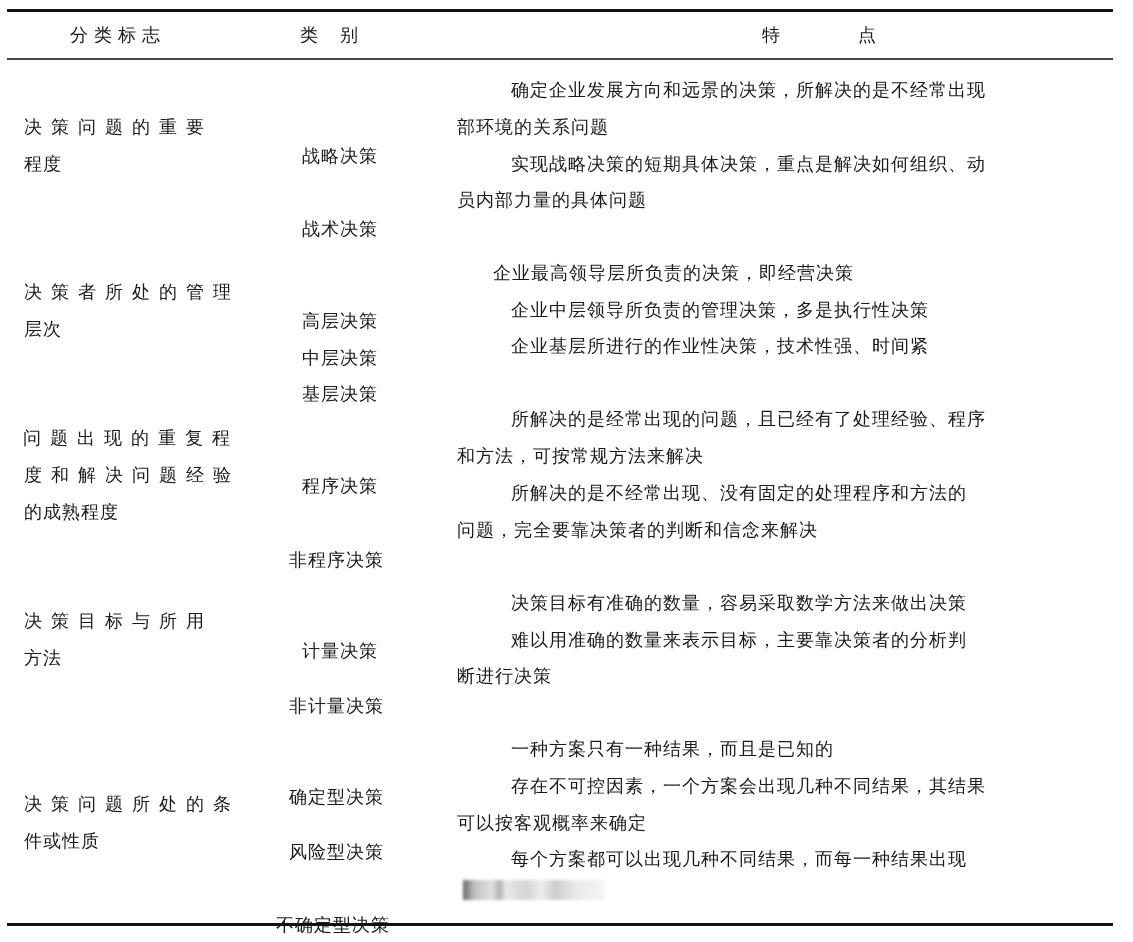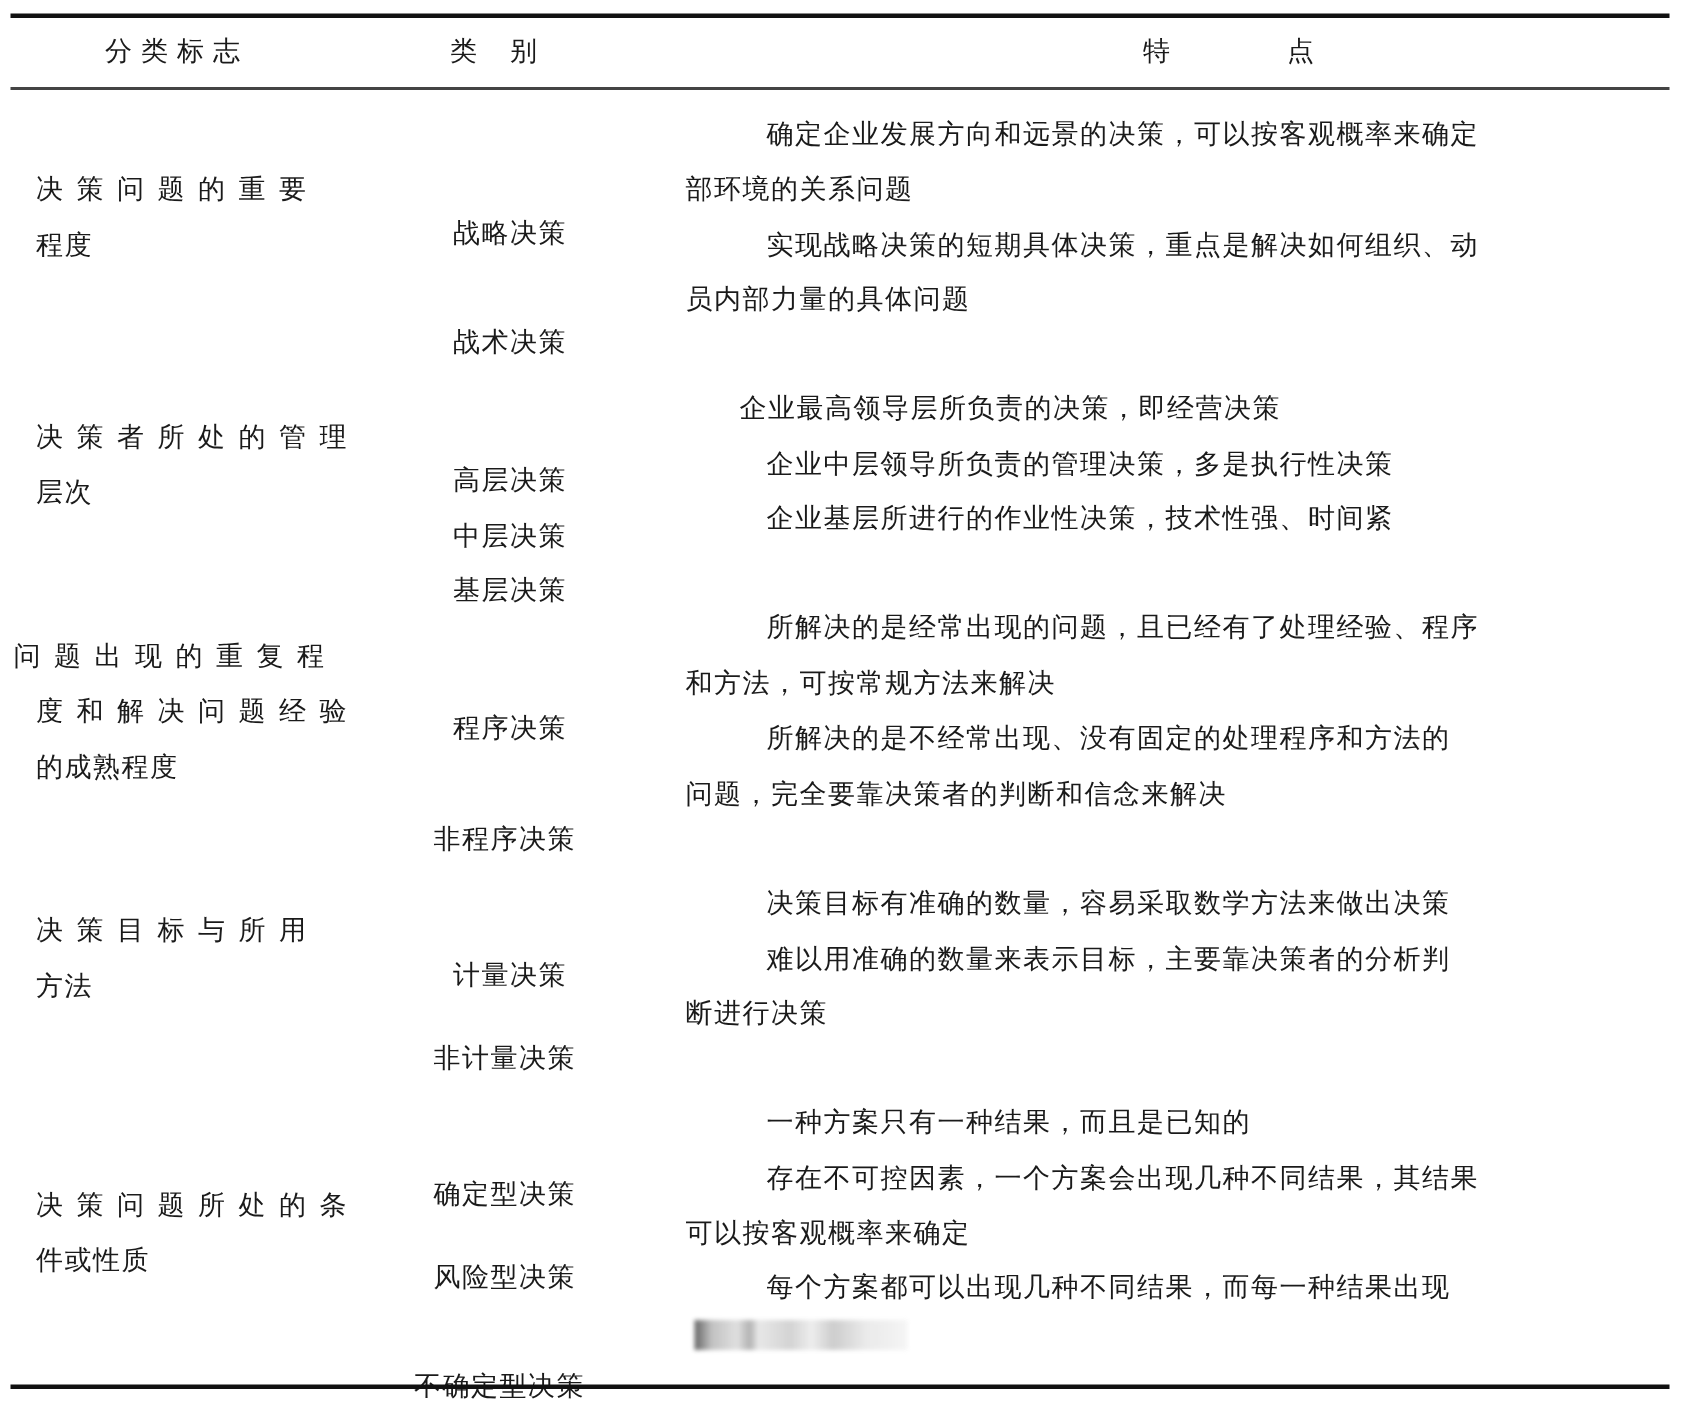--- a/index.html
+++ b/index.html
@@ -36,7 +36,7 @@
     <div class="t cat tight" style="left:24px; top:151px;">程度</div>
     <div class="t type" style="left:302px; top:95px;">战略决策</div>
     <div class="t type" style="left:302px; top:168px;">战术决策</div>
-    <div class="t feat" style="left:511px; top:77px;">确定企业发展方向和远景的决策，可以按客观概率来确定</div>
+    <div class="t feat" style="left:511px; top:77px;">确定企业发展方向和远景的决策，所解决的是不经常出现</div>
     <div class="t feat" style="left:457px; top:114px;">部环境的关系问题</div>
     <div class="t feat" style="left:511px; top:151px;">实现战略决策的短期具体决策，重点是解决如何组织、动</div>
     <div class="t feat" style="left:457px; top:187px;">员内部力量的具体问题</div>

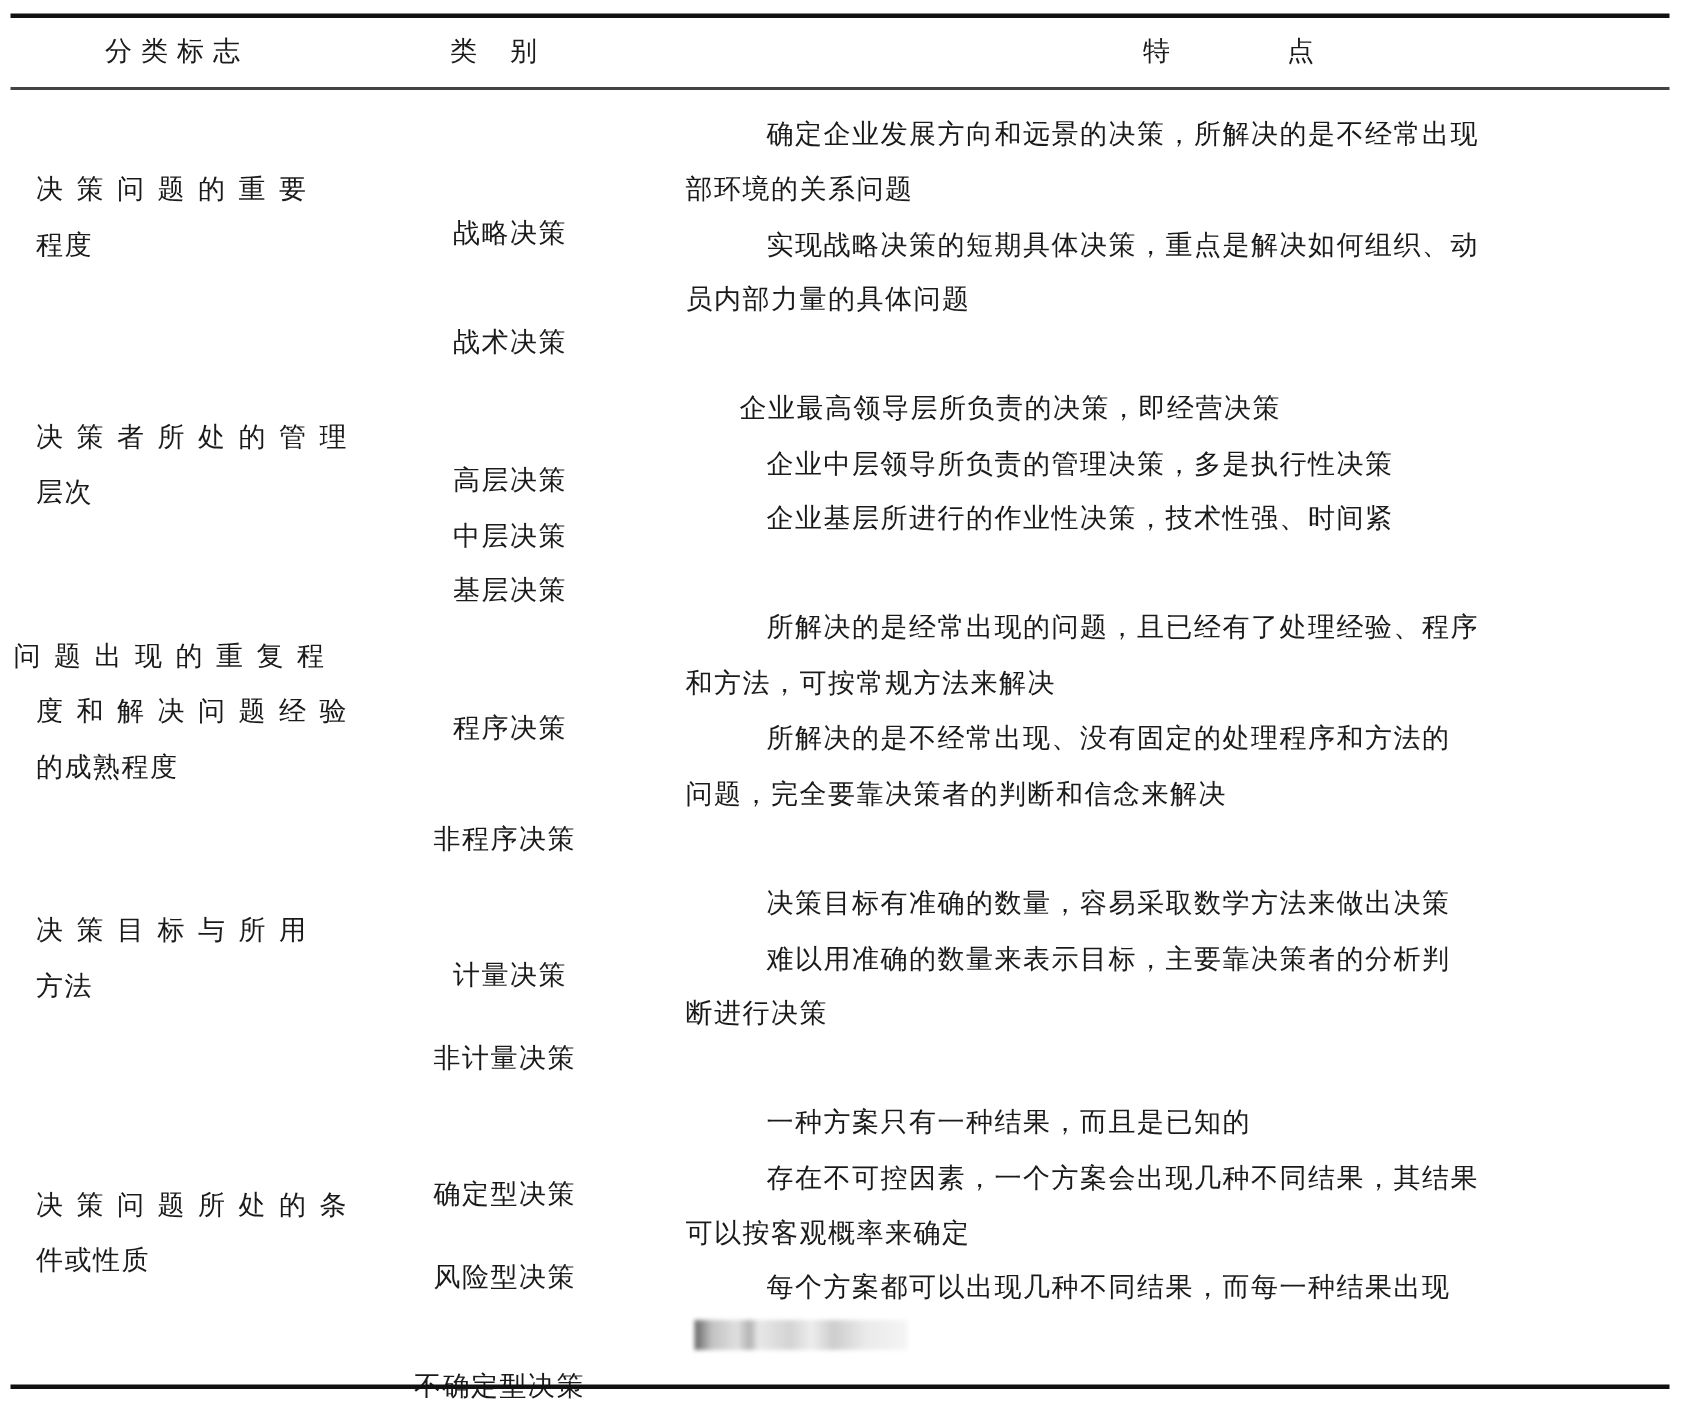--- a/index.html
+++ b/index.html
@@ -54,7 +54,7 @@
   </div>
 
   <div>
-    <div class="t cat" style="left:9px; top:425px;">问题出现的重复程</div>
+    <div class="t cat" style="left:23px; top:425px;">问题出现的重复程</div>
     <div class="t cat" style="left:24px; top:462px;">度和解决问题经验</div>
     <div class="t cat tight" style="left:24px; top:499px;">的成熟程度</div>
     <div class="t type" style="left:302px; top:425px;">程序决策</div>

